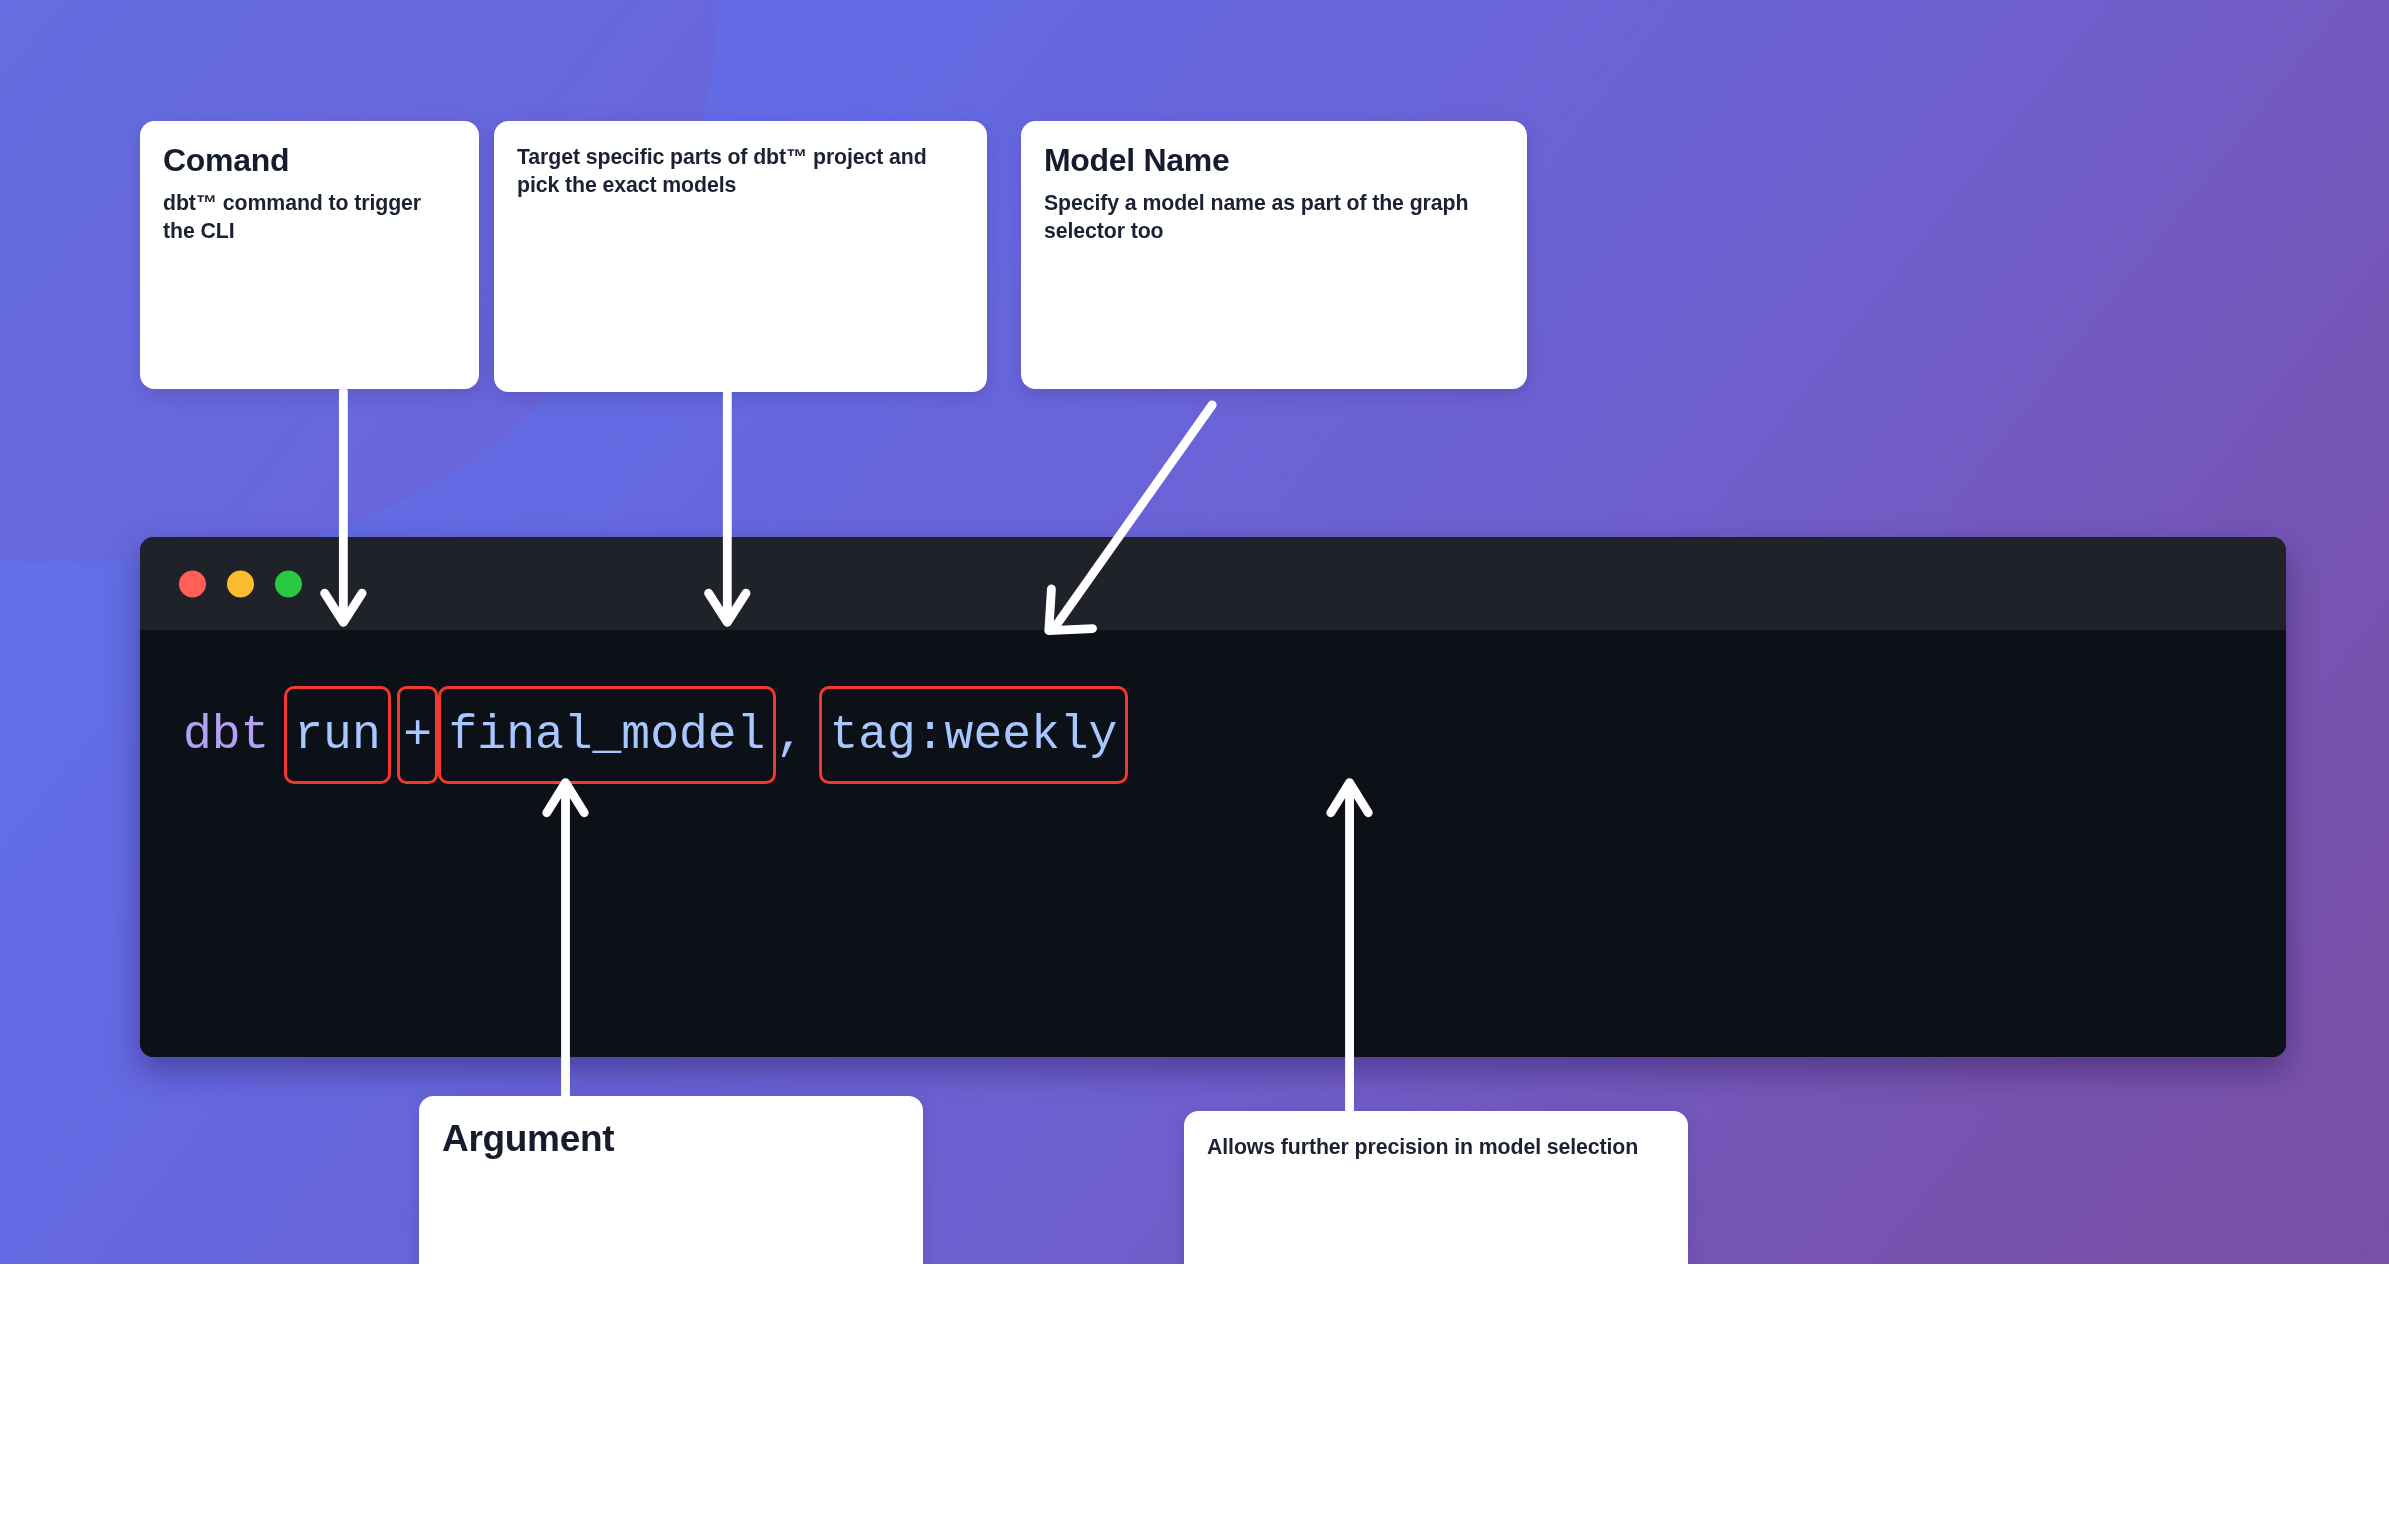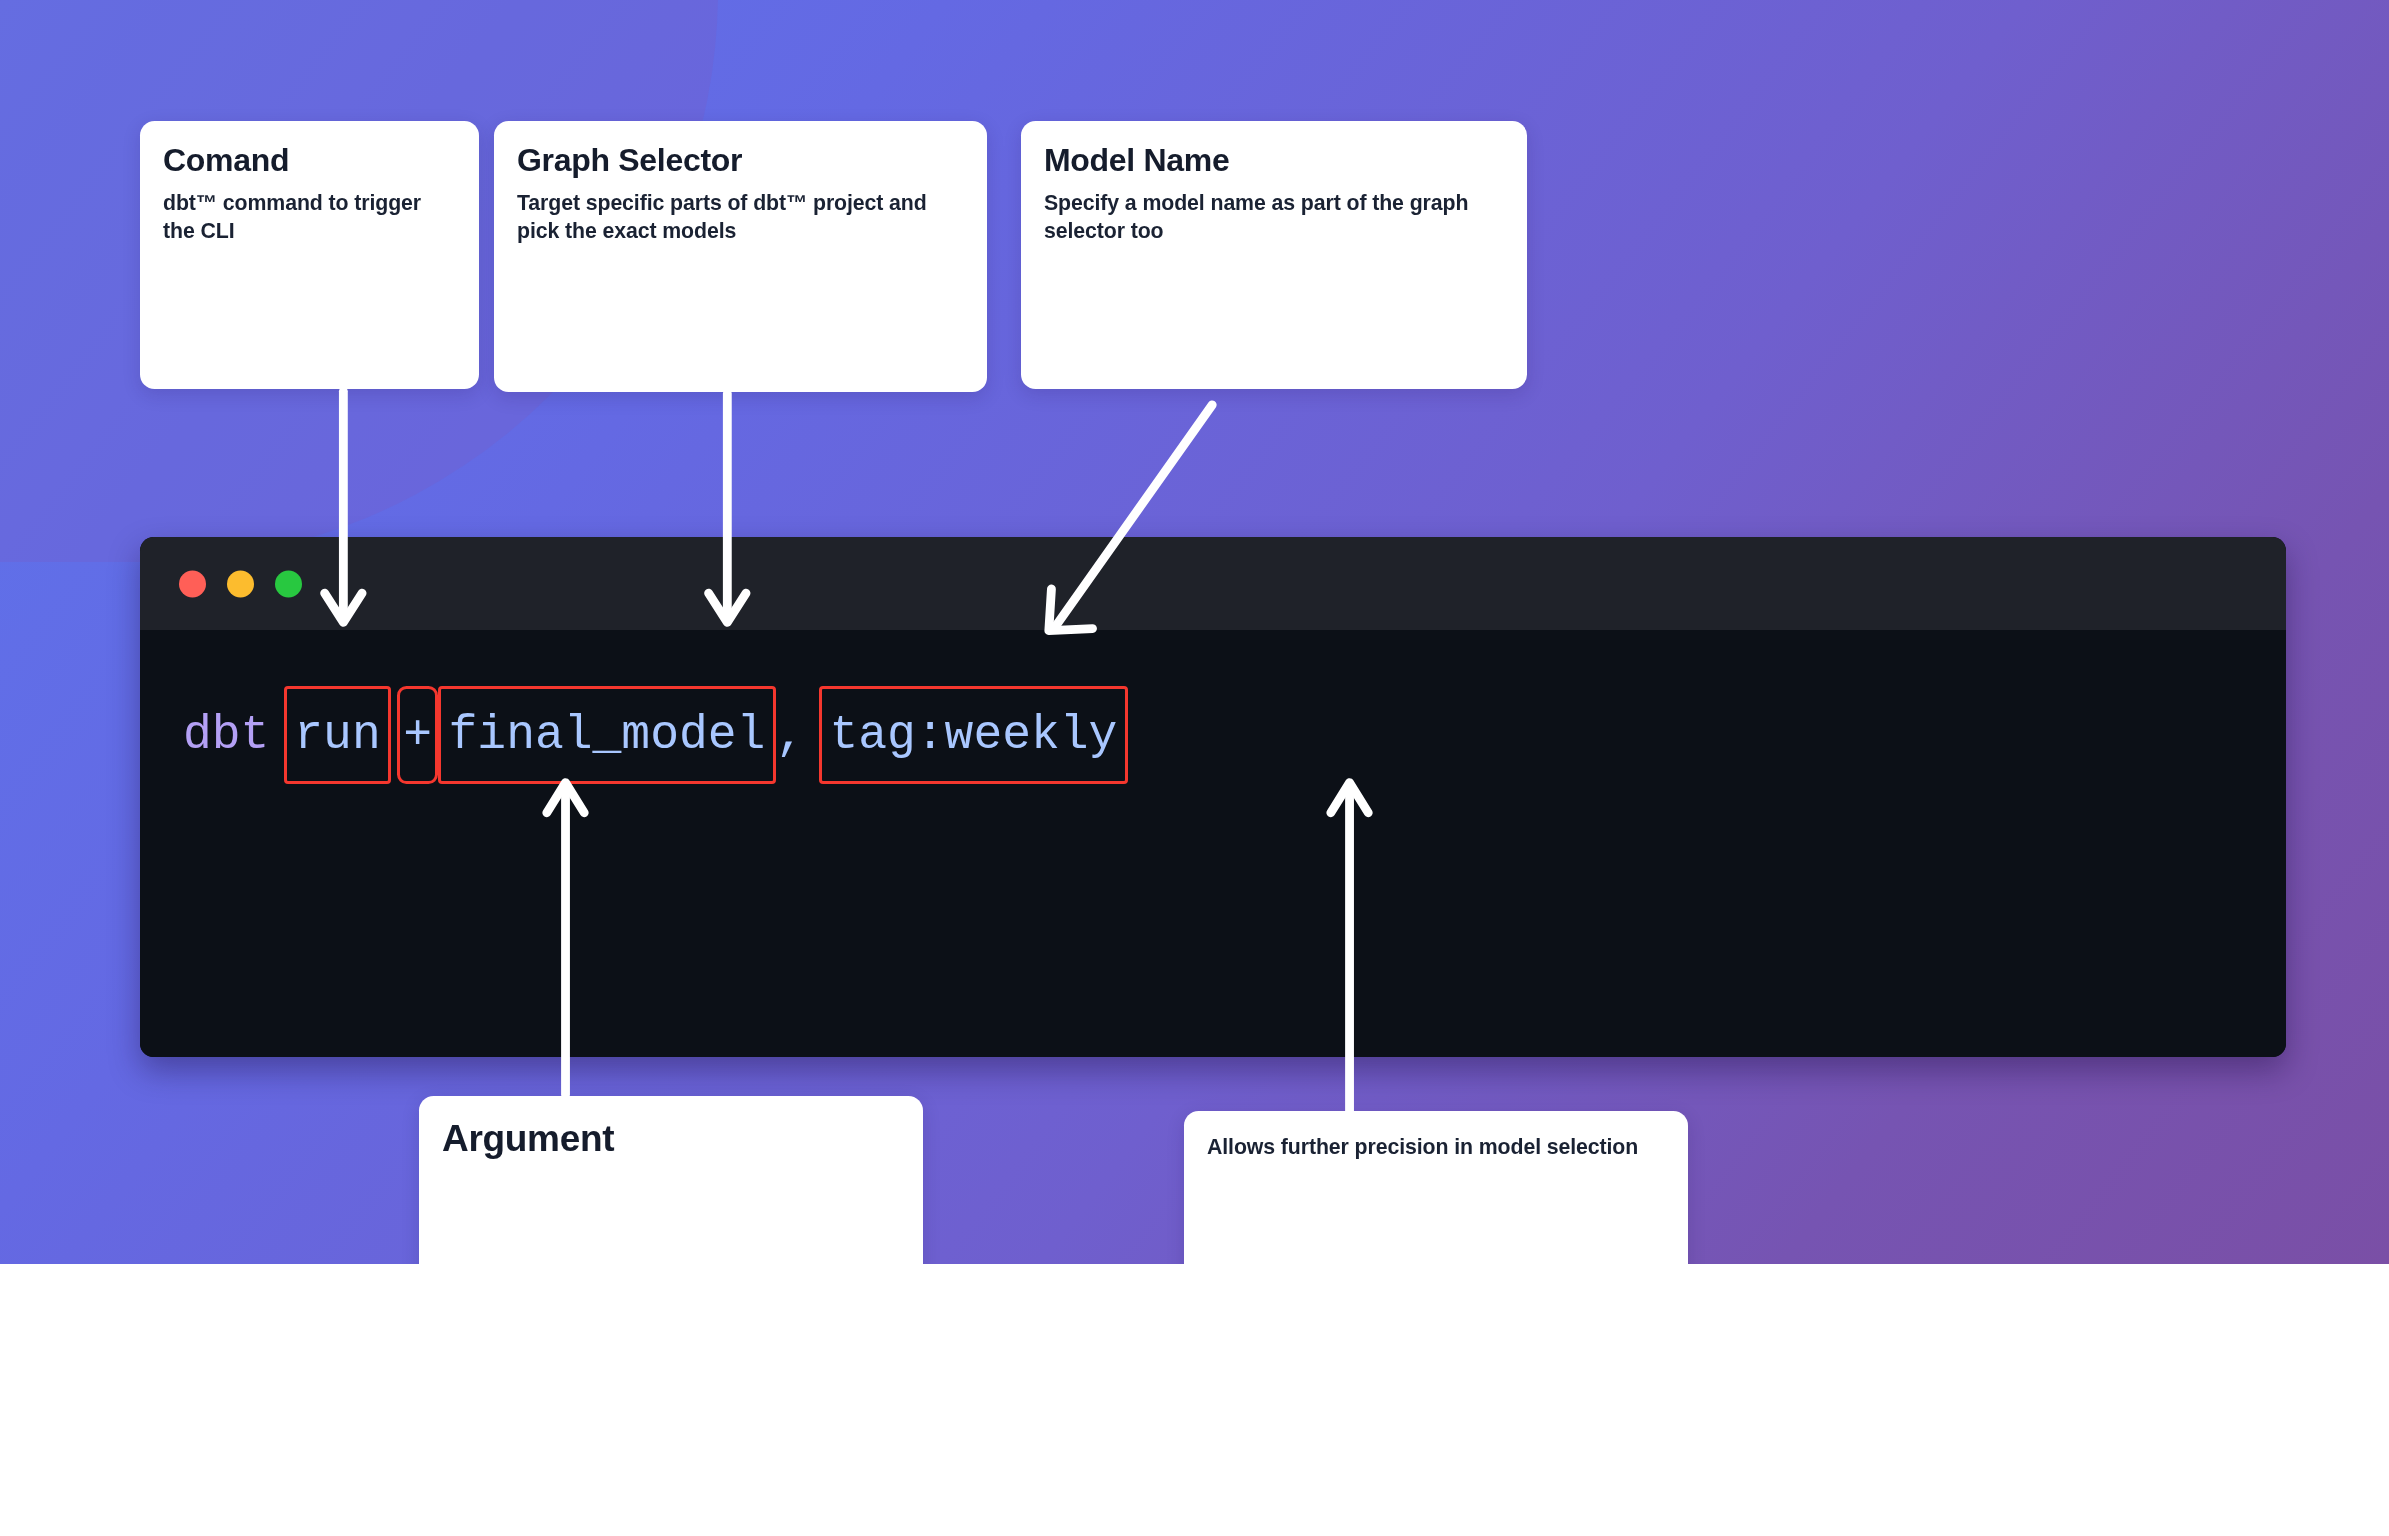--- a/index.html
+++ b/index.html
@@ -170,7 +170,6 @@
   </div>
 
   <div class="card" id="card-graph">
-    <div class="card-title">Graph Selector</div>
     <div class="card-body">Target specific parts of dbt™ project and pick the exact models</div>
   </div>
 

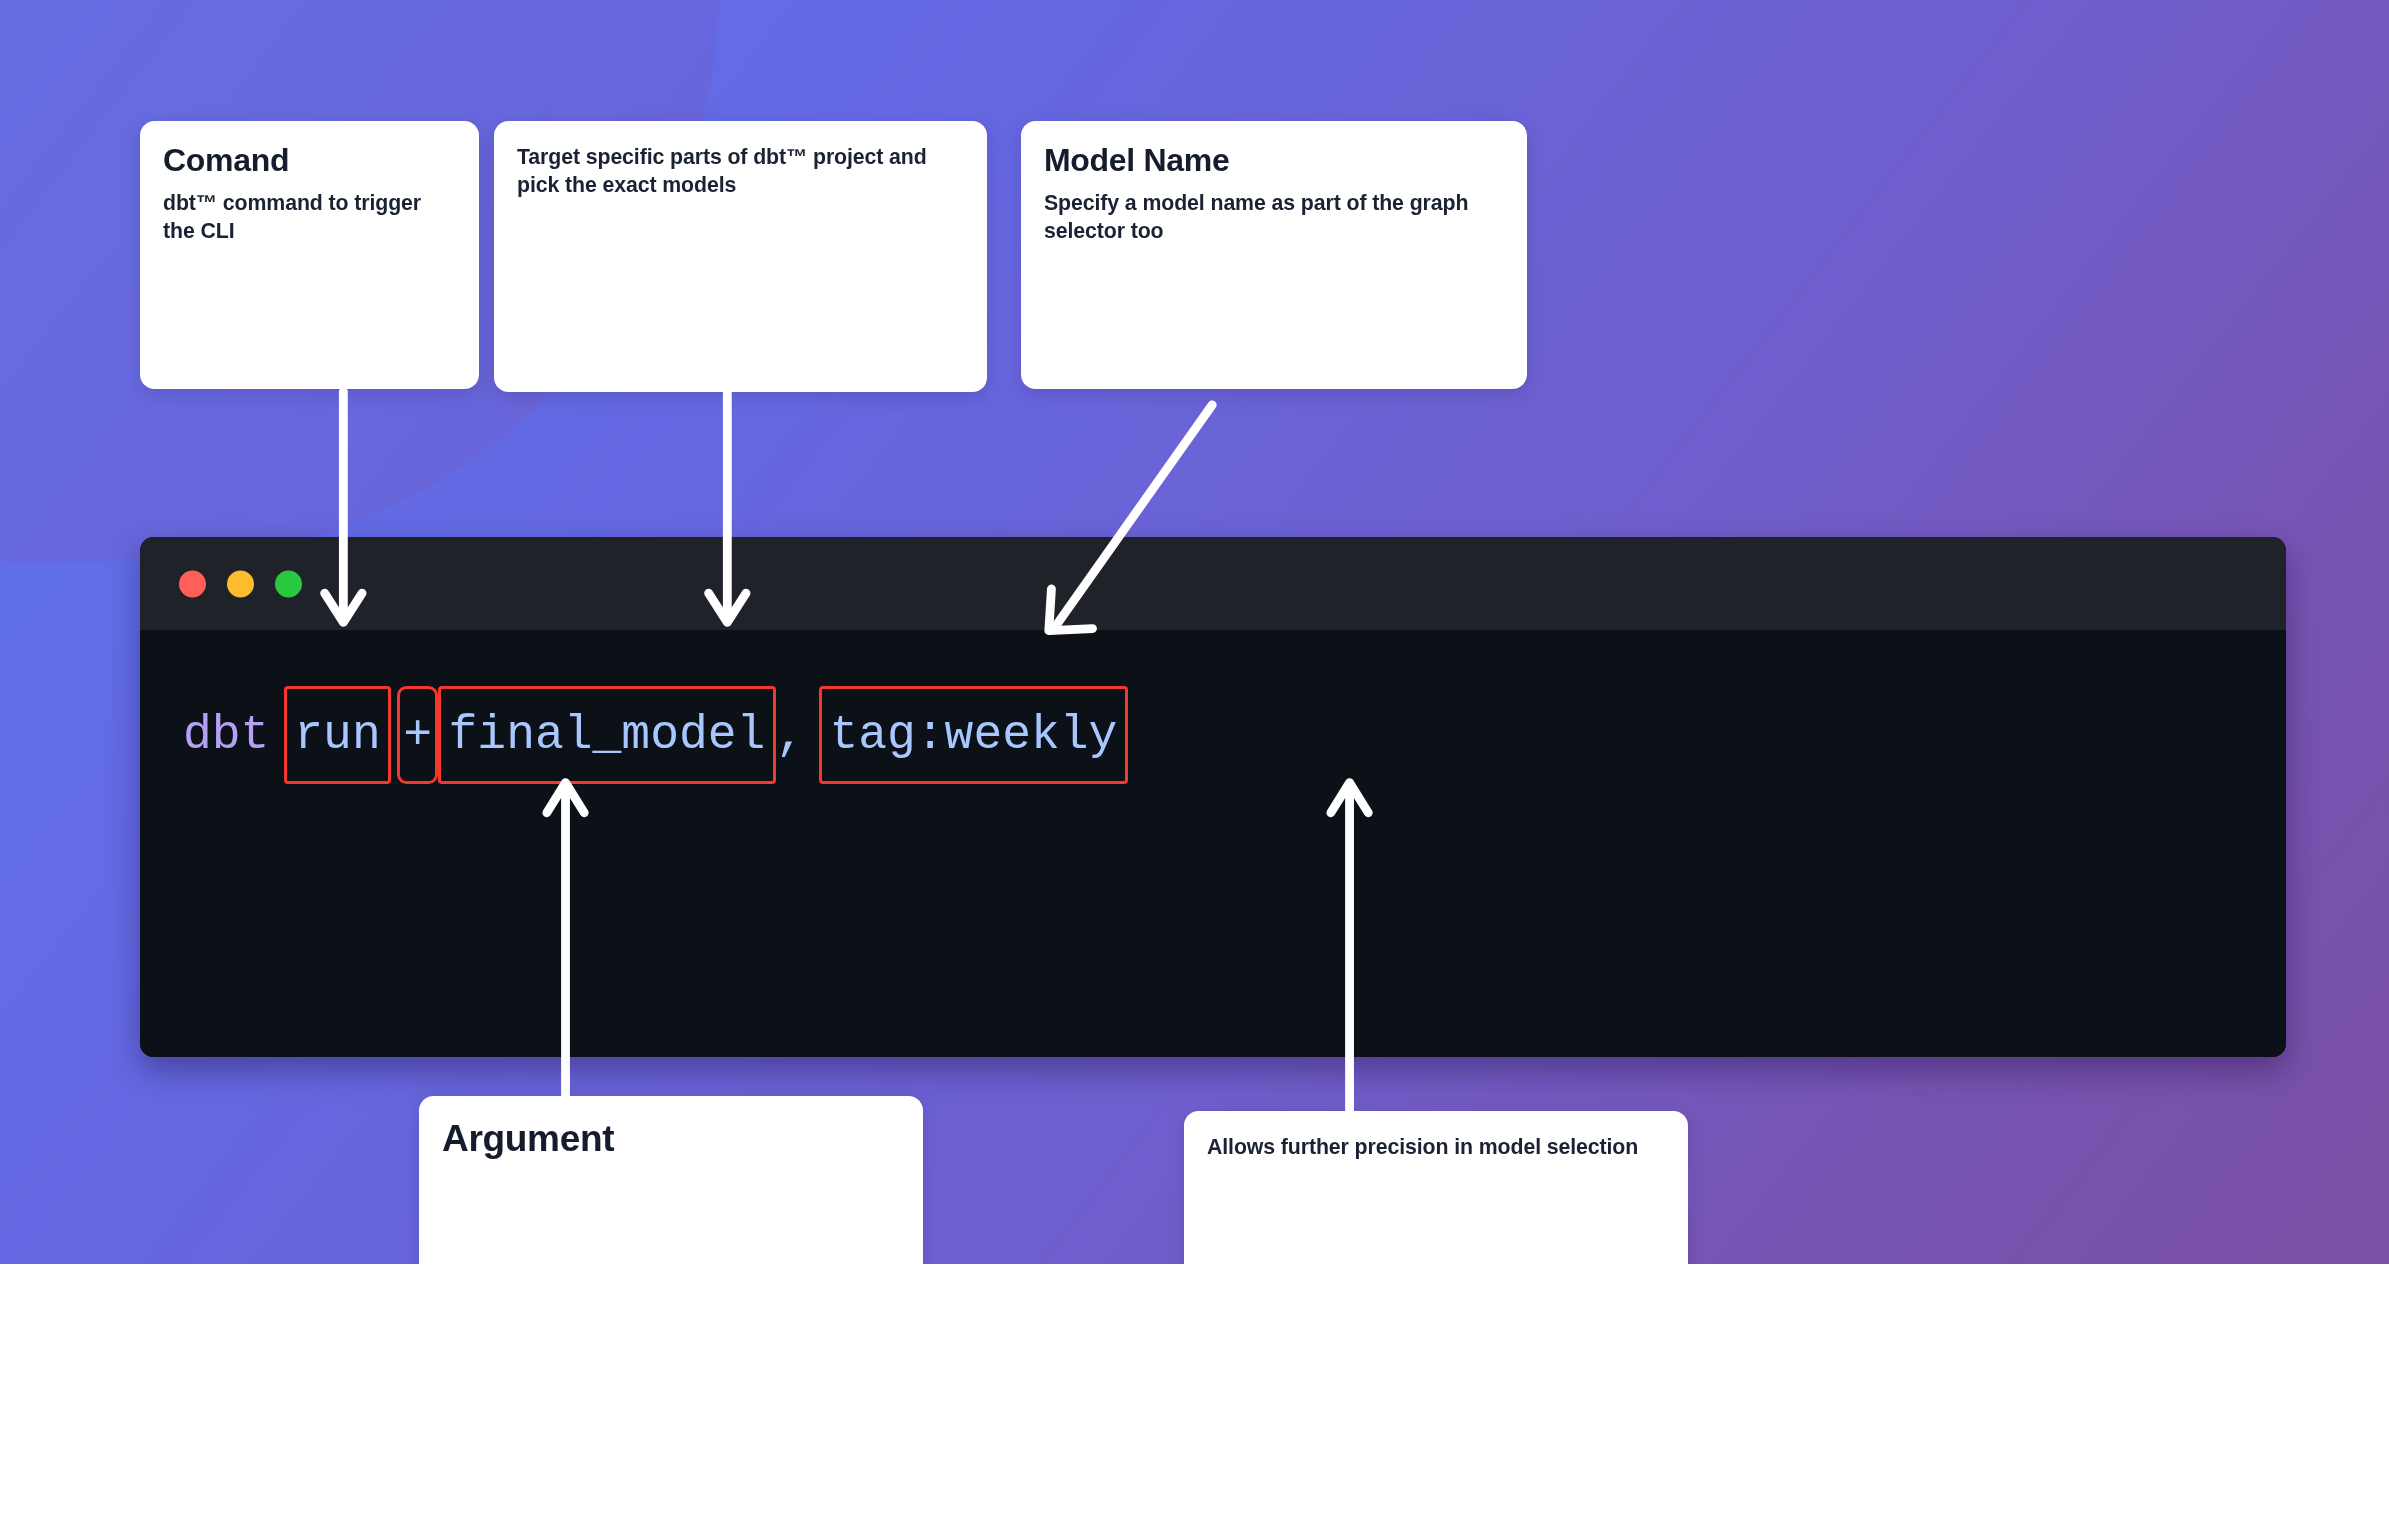--- a/index.html
+++ b/index.html
@@ -120,7 +120,7 @@
   .boxed {
     position: relative;
     border: 3.6px solid #F5372E;
-    border-radius: 4px;
+    border-radius: 10px;
     padding: 22px 7.3px;
     display: inline-flex;
     align-items: center;

